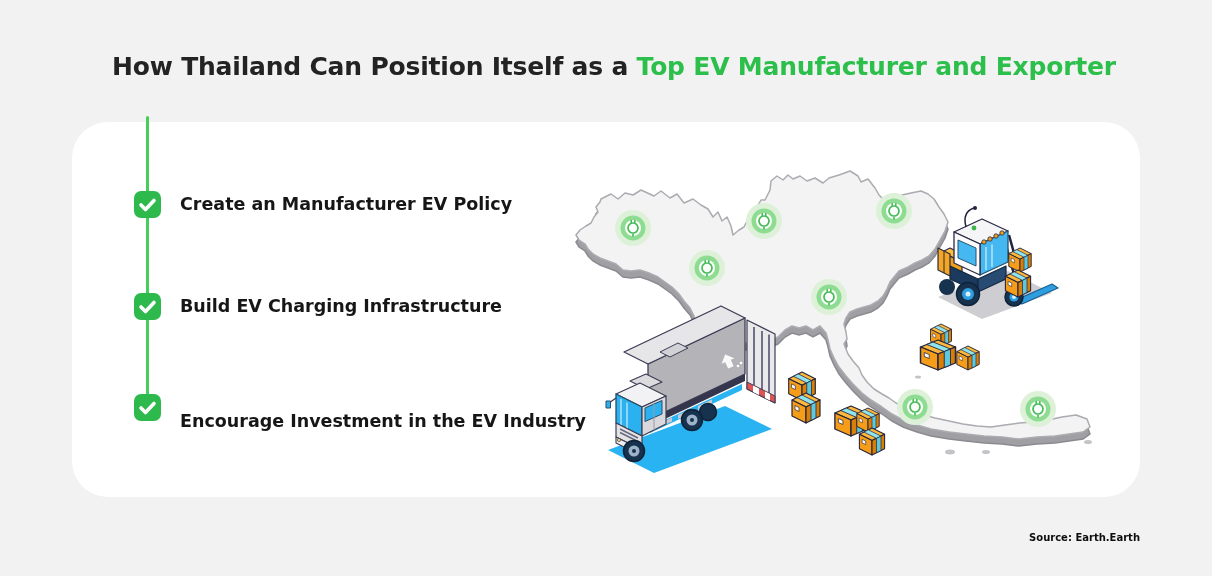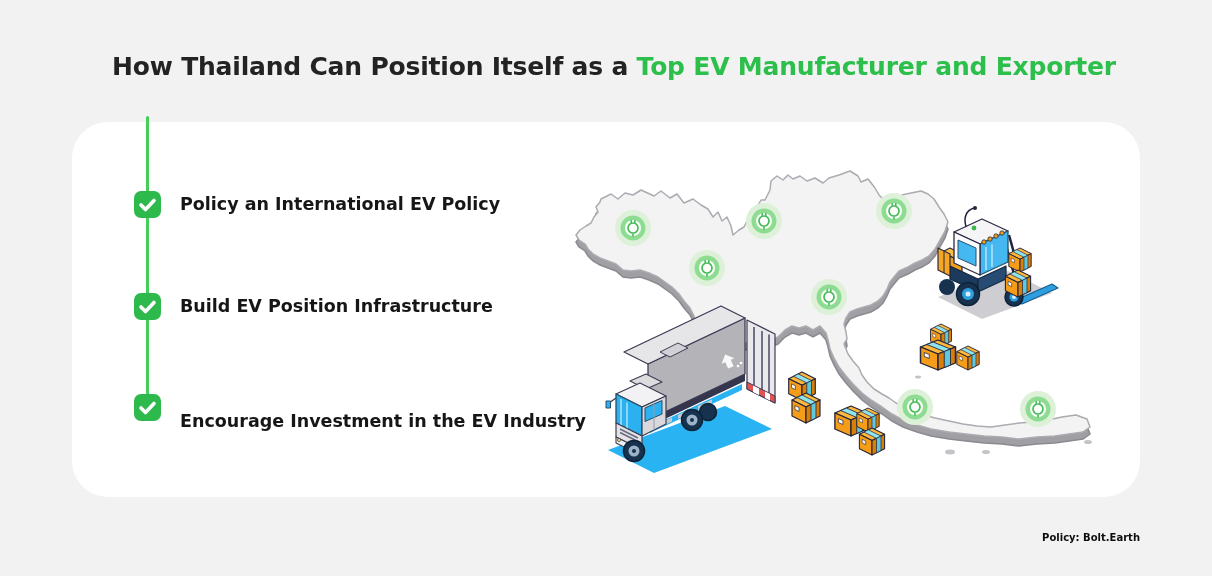--- a/index.html
+++ b/index.html
@@ -52,7 +52,7 @@
         <path d="M7 14 l4.5 4.5 L20 9.5" stroke="#ffffff" stroke-width="3.6" fill="none" stroke-linecap="round" stroke-linejoin="round"></path>
       </svg>
   </div>
-  <div class="item-label" style="top:191px">Policy an International EV Policy</div>
+  <div class="item-label" style="top:191px">Create an Manufacturer EV Policy</div>
 
   <div class="check" style="top:293px">
     <svg width="27" height="27" viewBox="0 0 27 27">

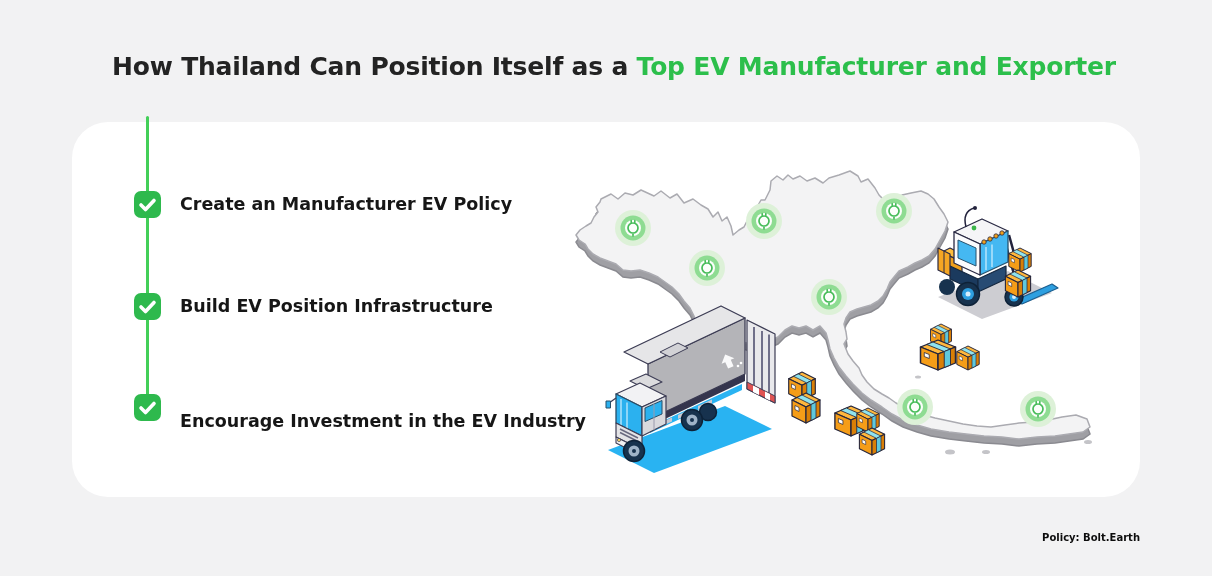--- a/index.html
+++ b/index.html
@@ -59,7 +59,7 @@
         <path d="M7 14 l4.5 4.5 L20 9.5" stroke="#ffffff" stroke-width="3.6" fill="none" stroke-linecap="round" stroke-linejoin="round"></path>
       </svg>
   </div>
-  <div class="item-label" style="top:293px">Build EV Position Infrastructure</div>
+  <div class="item-label" style="top:293px">Build EV Charging Infrastructure</div>
 
   <div class="check" style="top:394px">
     <svg width="27" height="27" viewBox="0 0 27 27">

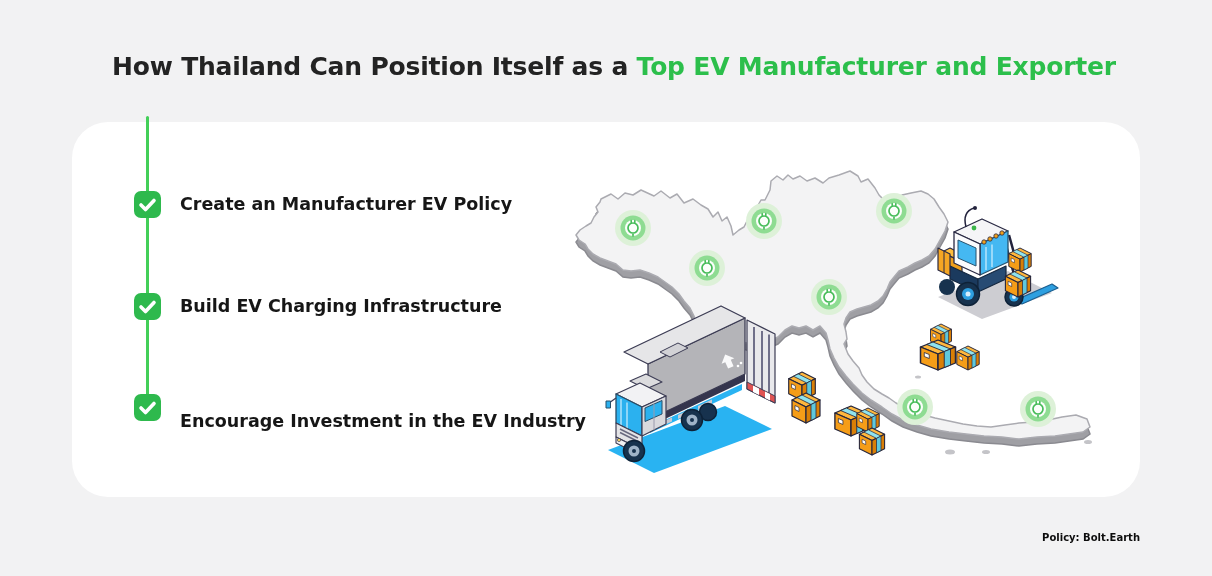--- a/index.html
+++ b/index.html
@@ -214,7 +214,7 @@
     </g>
   </svg>
 
-  <div class="source">Policy: Bolt.Earth</div>
+  <div class="source">Source: Earth.Earth</div>
 </div>
 
 </body></html>

